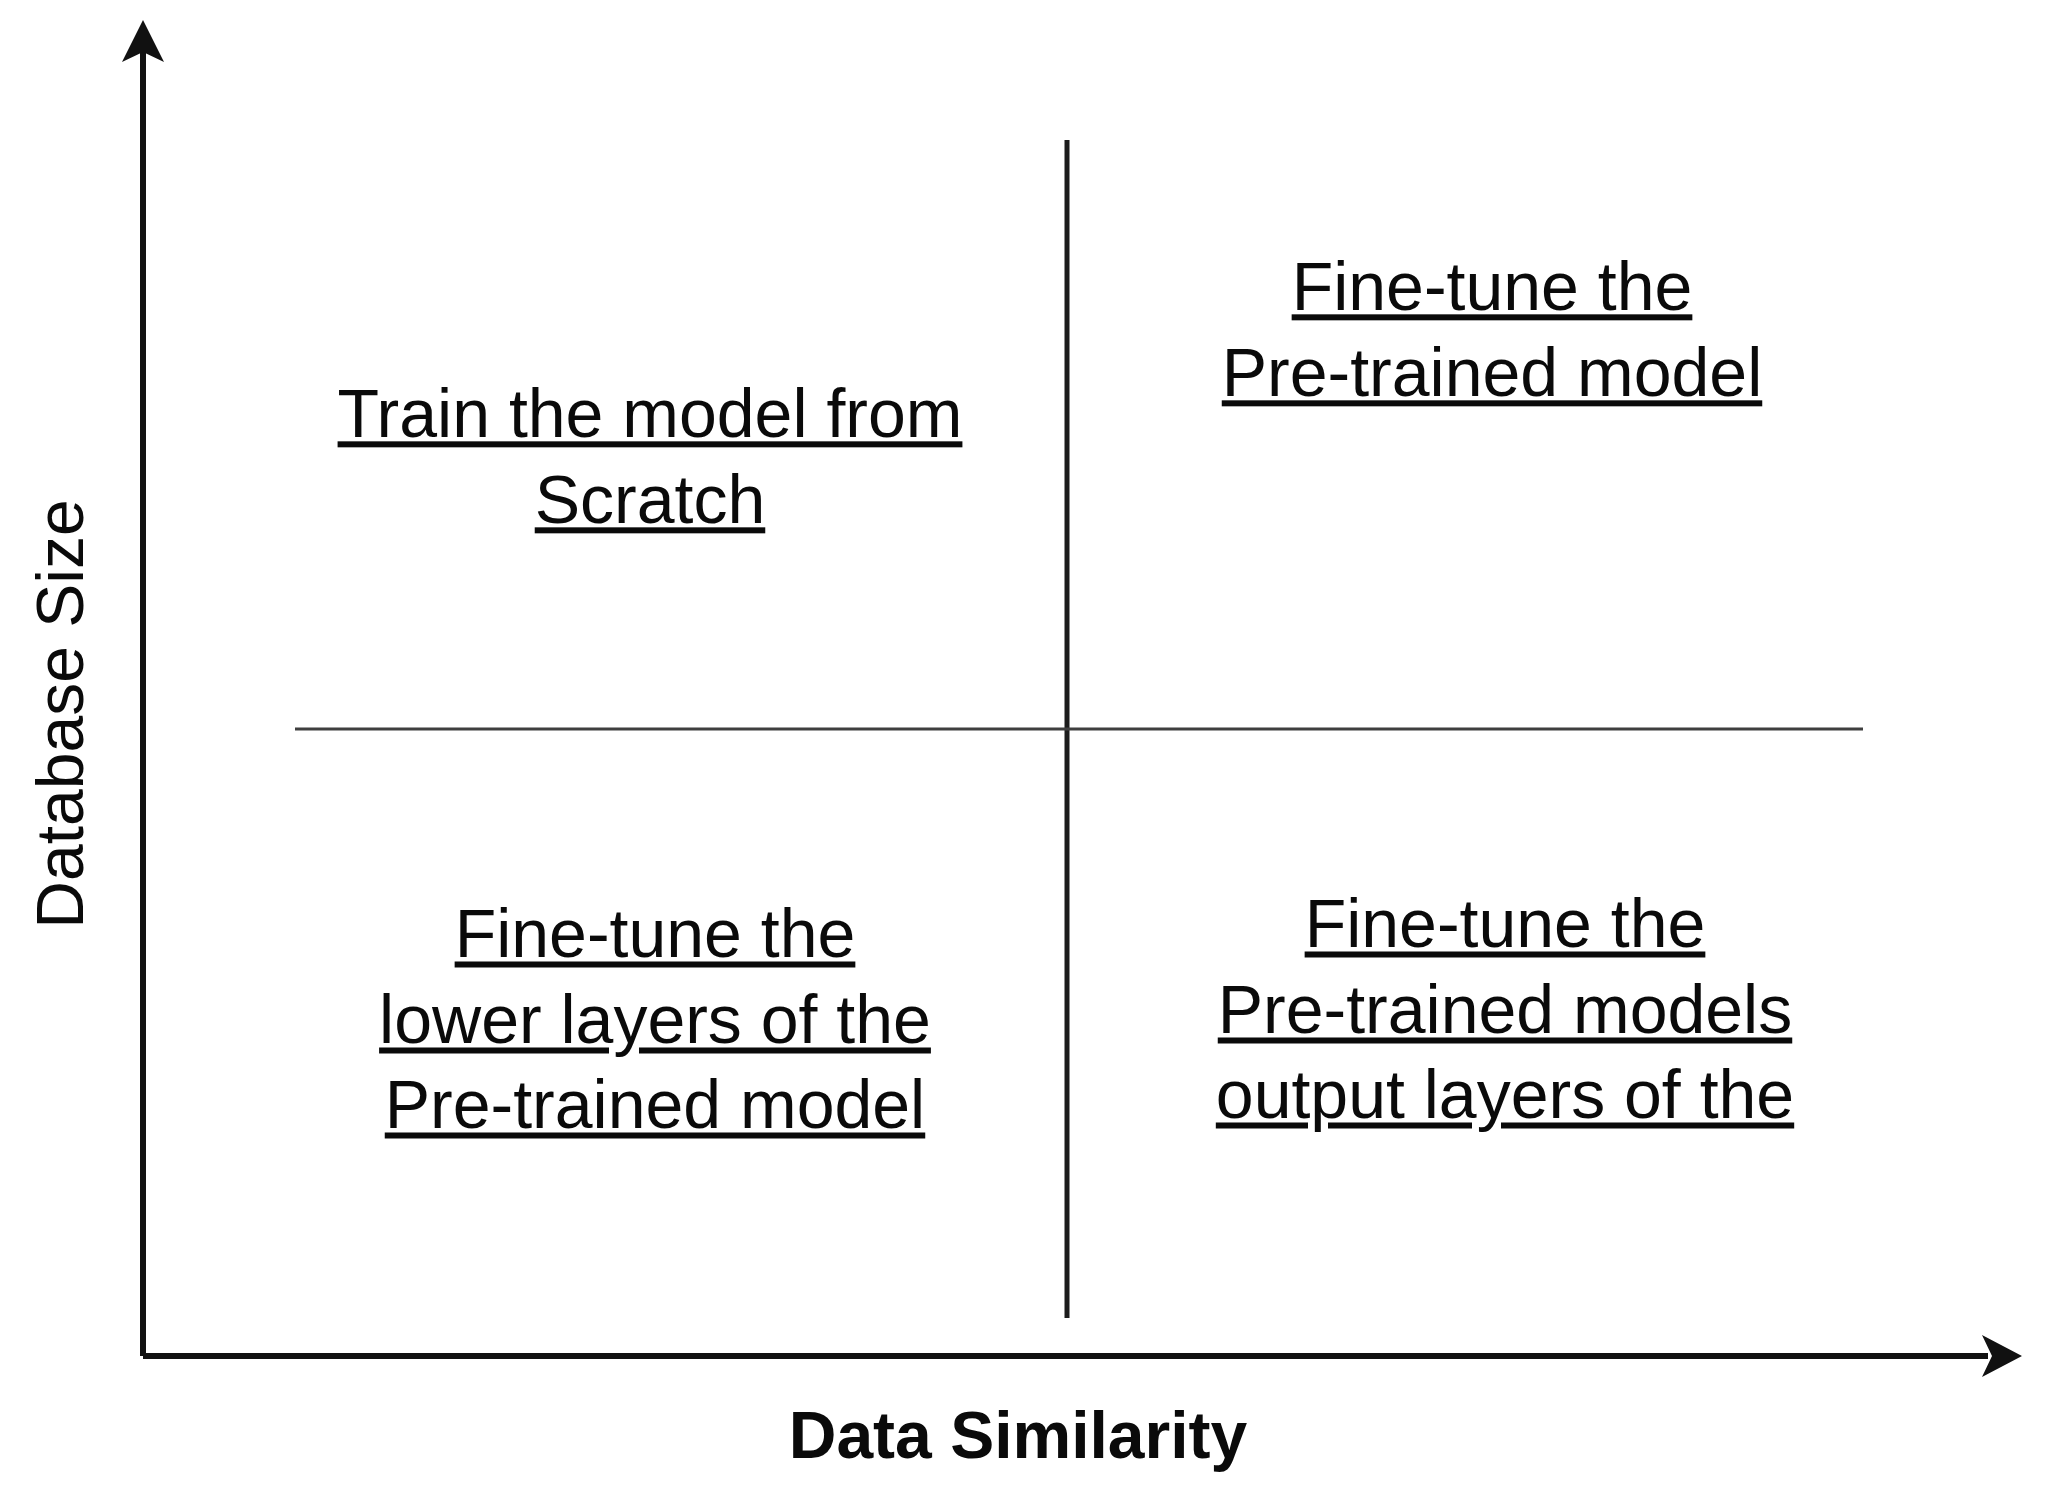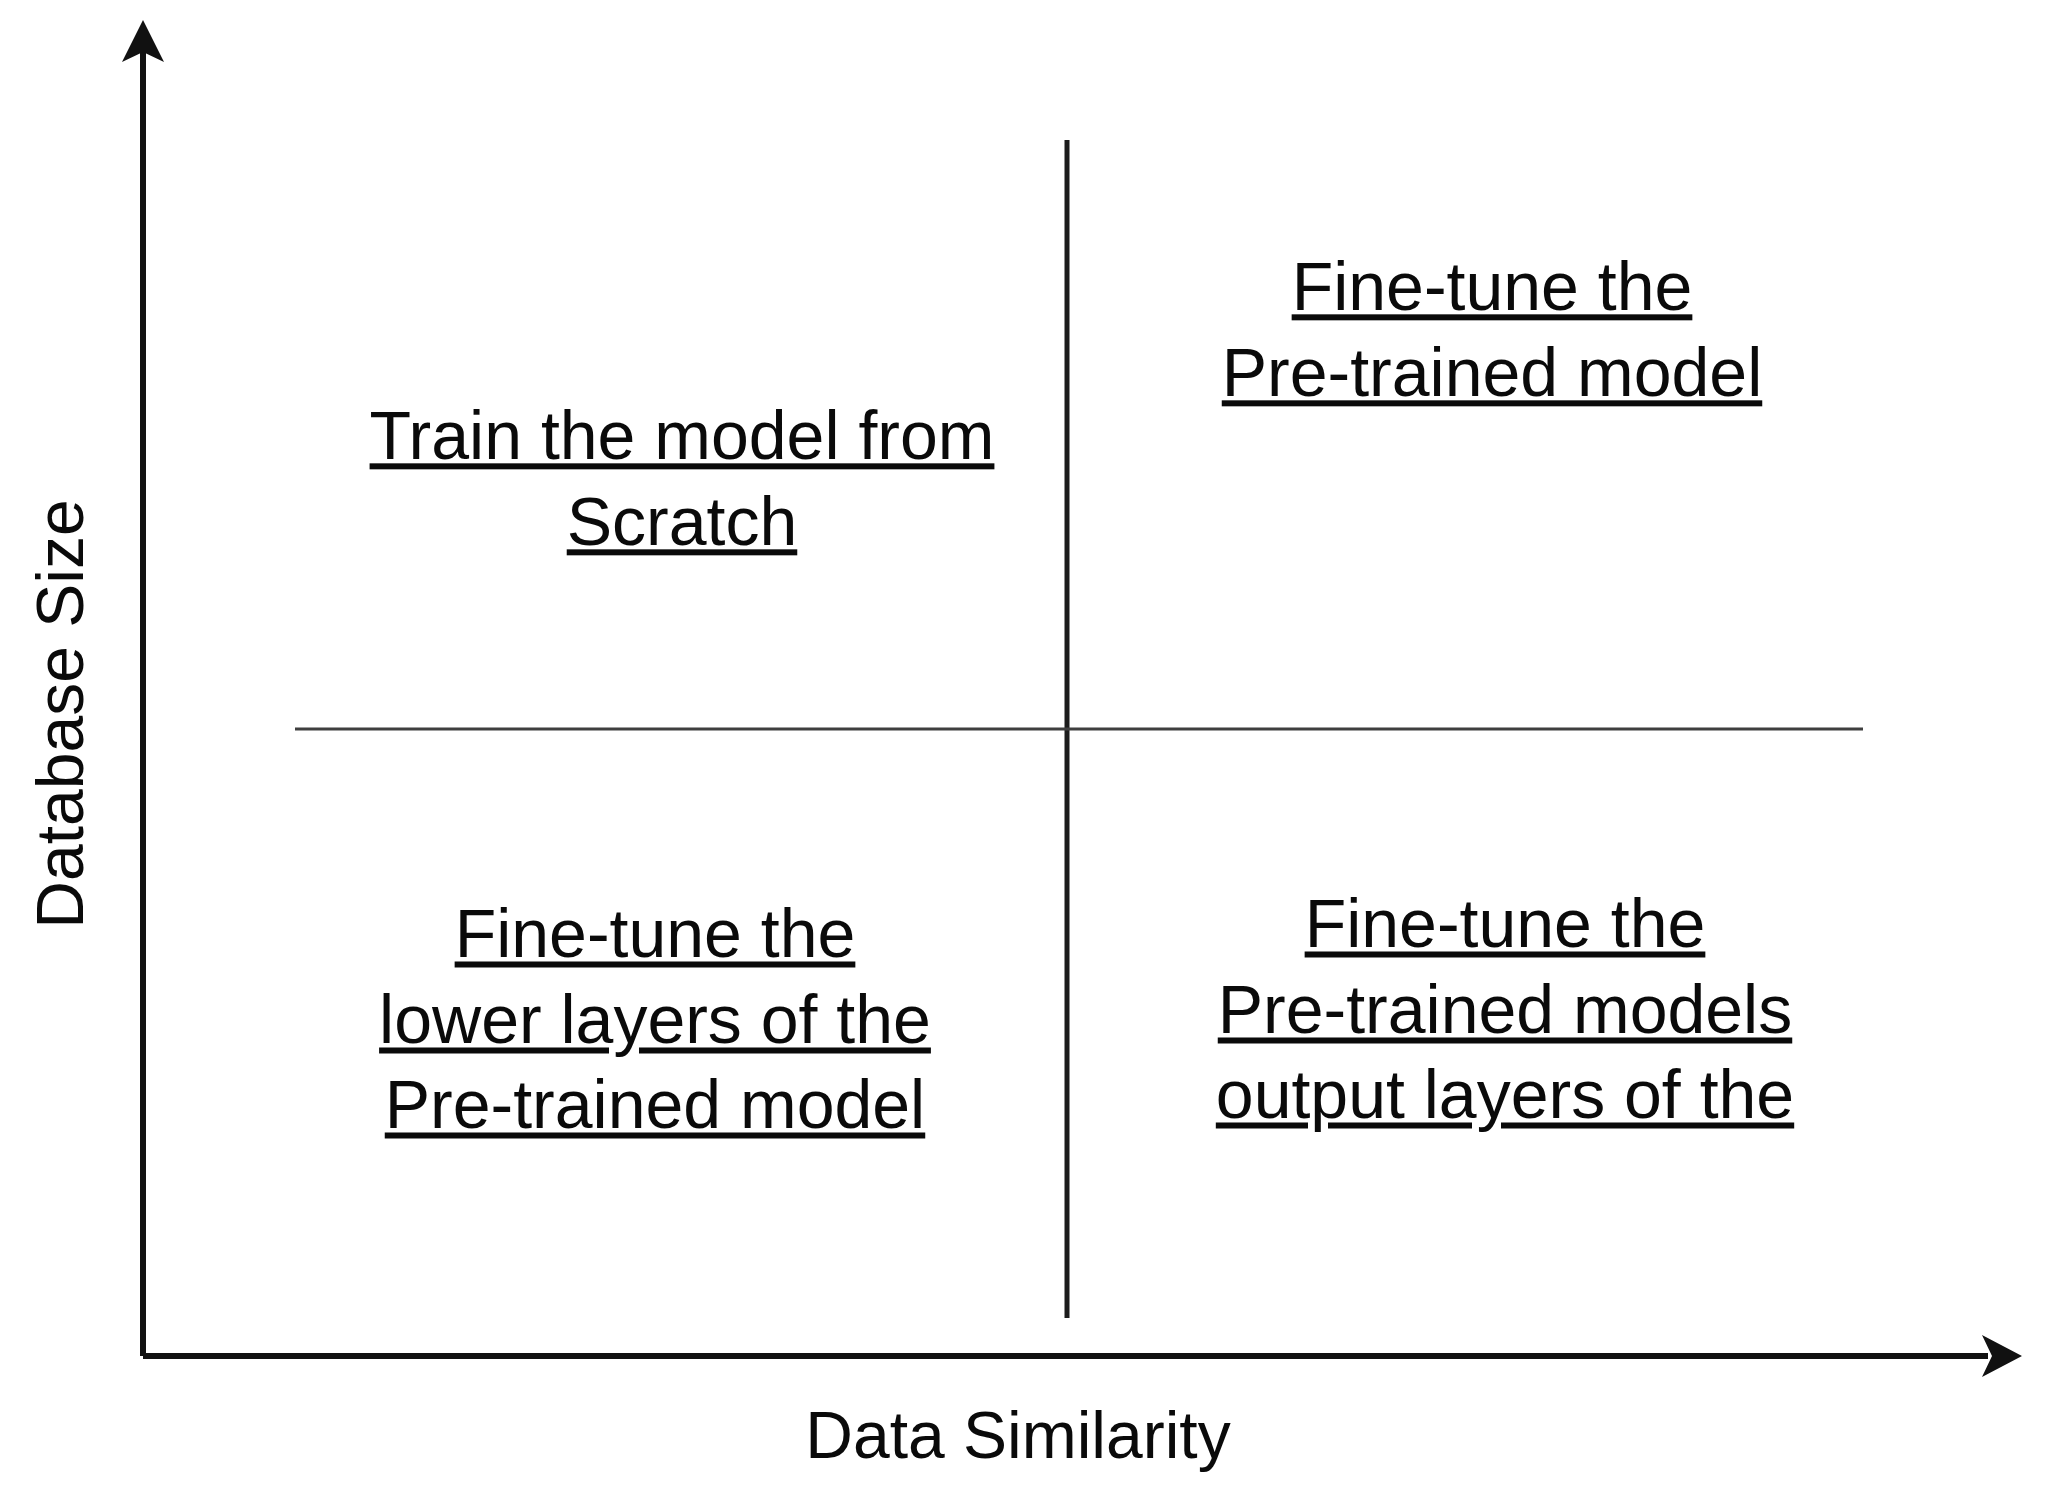--- a/index.html
+++ b/index.html
@@ -41,7 +41,7 @@
     color: var(--text);
     text-decoration: underline;
   }
-  .q-tl { left: 650px;  top: 479px; margin-left: 32px;  }
+  .q-tl { left: 650px;  top: 457px;  }
   .q-tr { left: 1492px; top: 330px;  }
   .q-bl { left: 655px;  top: 1020px; }
   .q-br { left: 1505px; top: 1010px; }

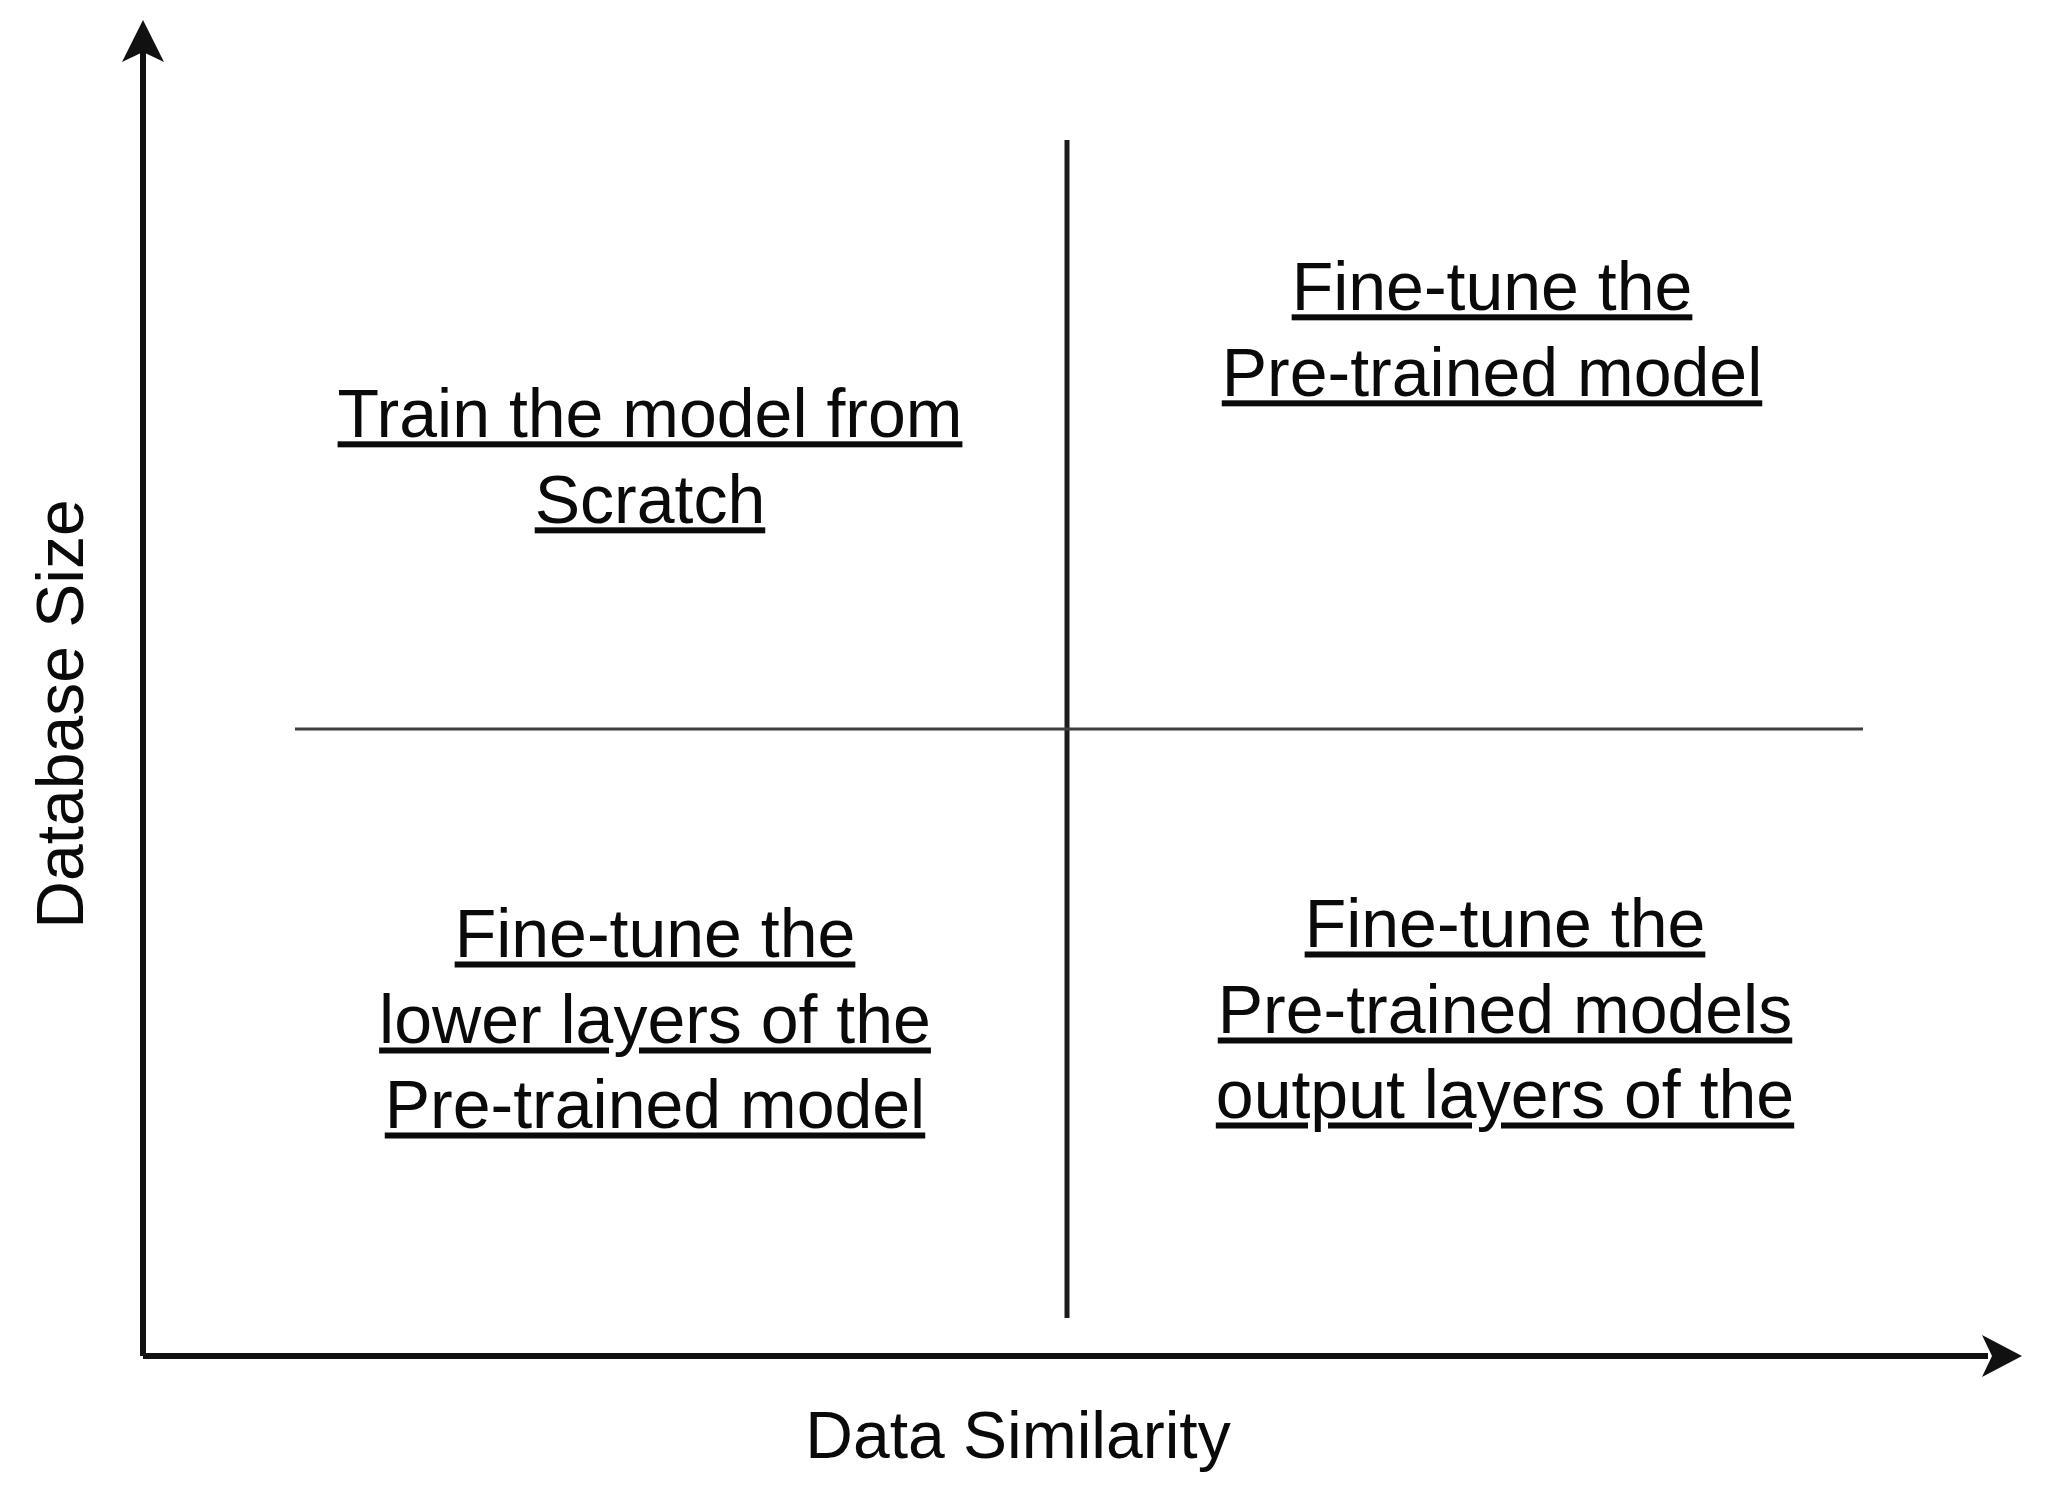--- a/index.html
+++ b/index.html
@@ -55,6 +55,7 @@
   .x-axis-label {
     left: 1018px; top: 1435px;
     transform: translate(-50%, -50%);
+    font-weight: bold;
   }
   .y-axis-label {
     left: 60px; top: 714px;

